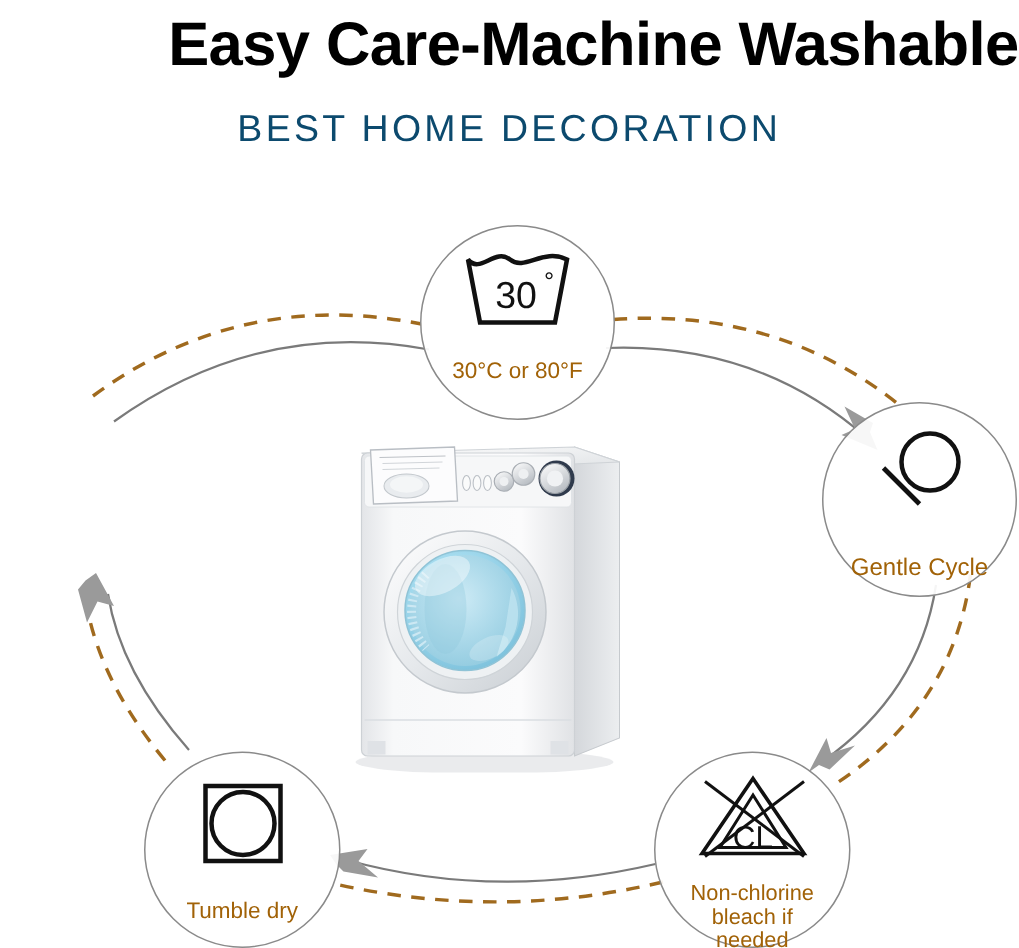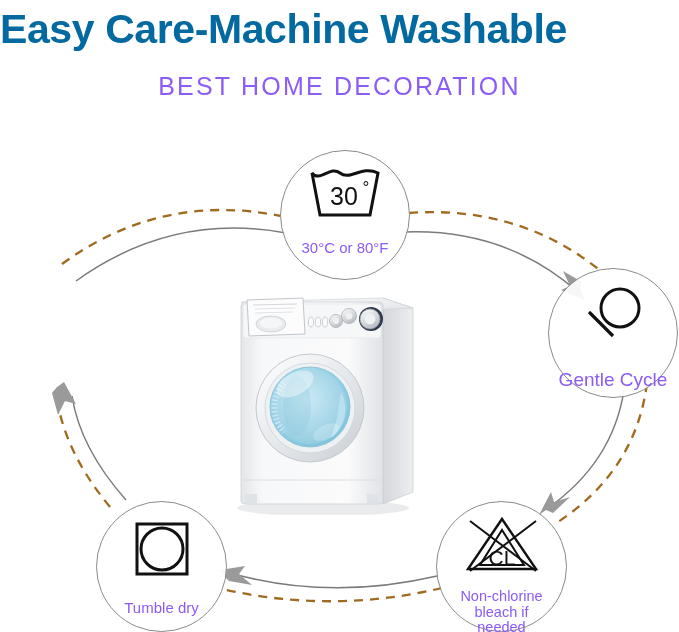--- a/index.html
+++ b/index.html
@@ -26,10 +26,10 @@
     top: 6px;
     left: 0;
     width: 679px;
-    text-align: left;
+    text-align: right;
     font-size: 41px;
     font-weight: bold;
-    color: #0369a1;
+    color: #000000;
     letter-spacing: -0.4px;
     white-space: nowrap;
   }

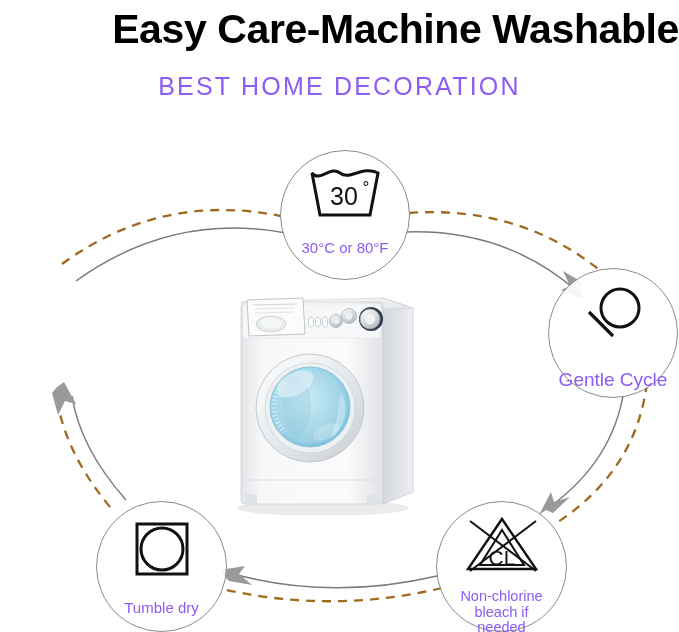--- a/index.html
+++ b/index.html
@@ -42,7 +42,7 @@
     text-align: center;
     font-size: 25px;
     font-weight: normal;
-    color: #8b5cf6;
+    color: #0c4a6e;
     letter-spacing: 2.2px;
     white-space: nowrap;
   }

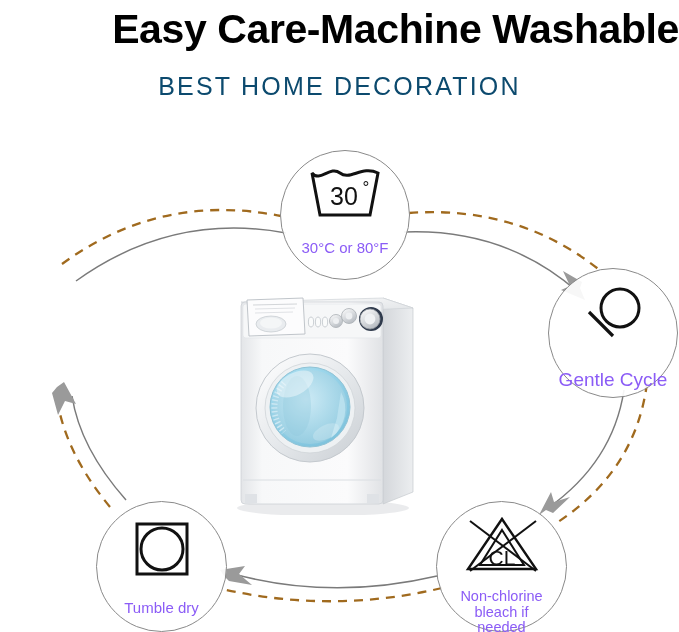--- a/index.html
+++ b/index.html
@@ -86,7 +86,7 @@
 
   .node .caption {
     text-align: center;
-    color: #8b5cf6;
+    color: #a16207;
     font-size: 14.5px;
     line-height: 1.08;
     white-space: nowrap;

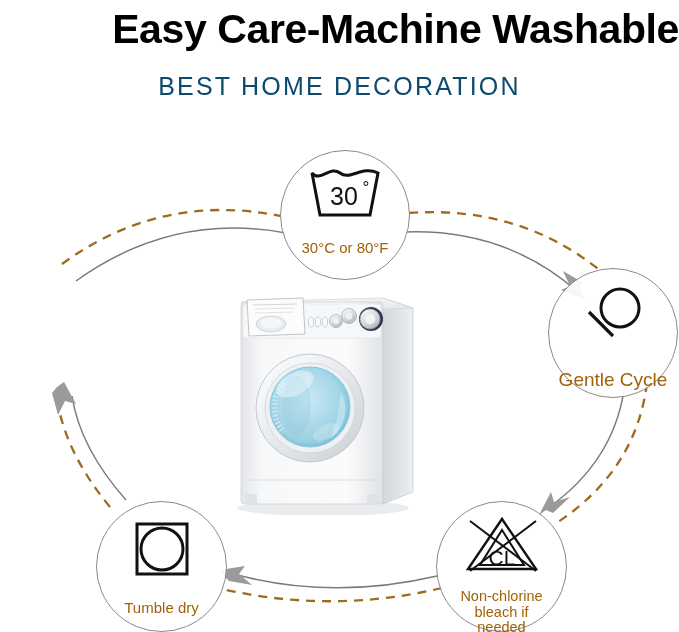--- a/index.html
+++ b/index.html
@@ -100,7 +100,7 @@
   #node-iron   { left: 8px;   top: 257px;  width: 131px; height: 131px; padding-top: 16px; }
 
   #node-wash .caption   { margin-top: 9px; font-size: 15px; }
-  #node-gentle .caption { margin-top: 14px; font-size: 19px; }
+  #node-gentle .caption { margin-top: 14px; font-size: 16px; }
   #node-bleach .caption { margin-top: 2px; font-size: 14.5px; }
   #node-tumble .caption { margin-top: 10px; font-size: 15px; }
   #node-iron .caption   { margin-top: 4px; font-size: 15.5px; }

